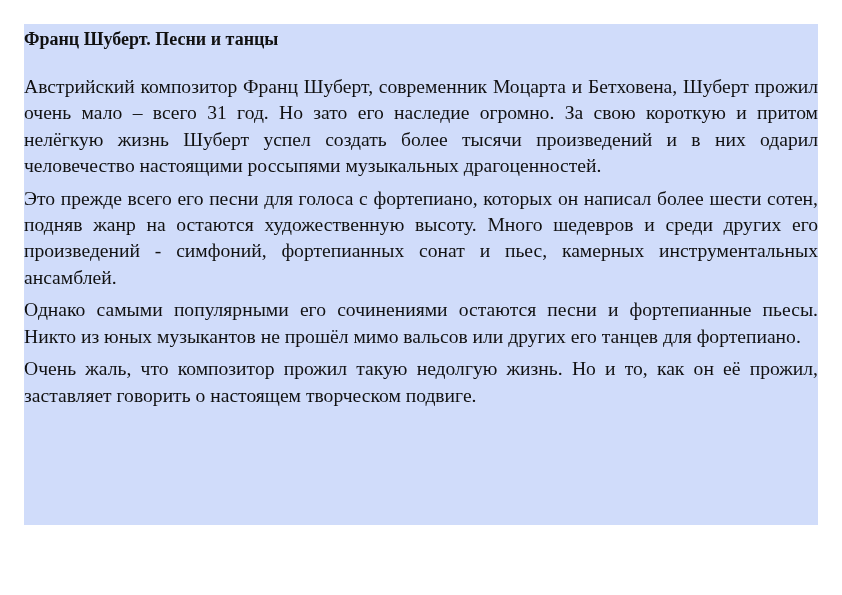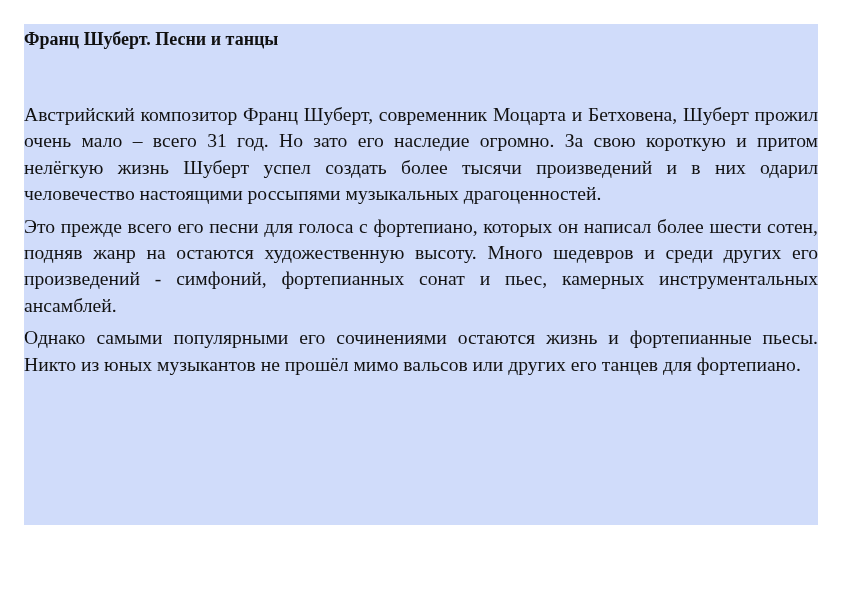--- a/index.html
+++ b/index.html
@@ -20,7 +20,7 @@
       margin: 2px 0 0 0;
       padding: 0;
     }
-    .body { margin-top: 50px; }
+    .body { margin-top: 22px; }
     .para {
       font-size: 19.6px;
       line-height: 26.3px;

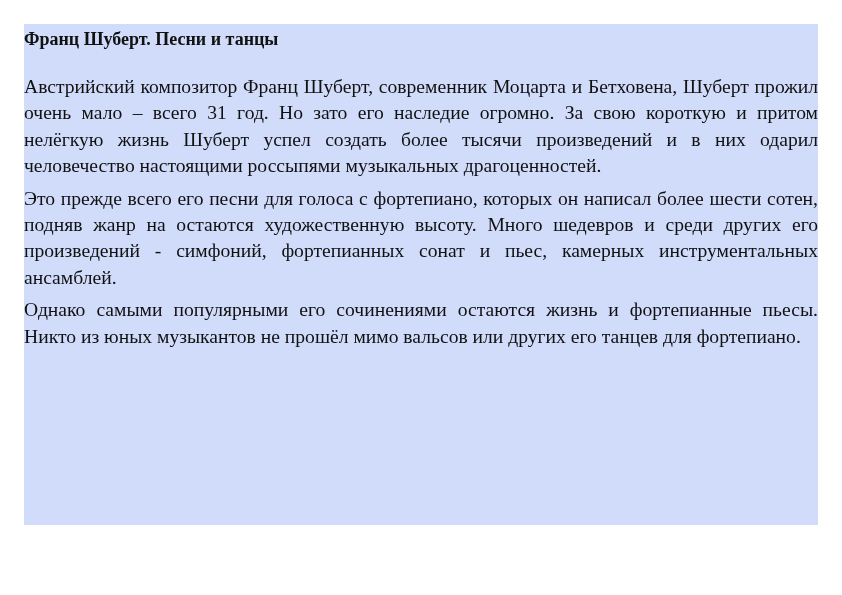--- a/index.html
+++ b/index.html
@@ -37,7 +37,7 @@
   <div class="body">
     <p class="para">Австрийский композитор Франц Шуберт, современник Моцарта и Бетховена, Шуберт прожил очень мало – всего 31 год. Но зато его наследие огромно. За свою короткую и притом нелёгкую жизнь Шуберт успел создать более тысячи произведений и в них одарил человечество настоящими россыпями музыкальных драгоценностей.</p>
     <p class="para">Это прежде всего его песни для голоса с фортепиано, которых он написал более шести сотен, подняв жанр на остаются художественную высоту. Много шедевров и среди других его произведений - симфоний, фортепианных сонат и пьес, камерных инструментальных ансамблей.</p>
-    <p class="para">Однако самыми популярными его сочинениями остаются жизнь и фортепианные пьесы. Никто из юных музыкантов не прошёл мимо вальсов или других его танцев для фортепиано.</p>
+    <p class="para">Однако самыми популярными его сочинениями остаются песни и фортепианные пьесы. Никто из юных музыкантов не прошёл мимо вальсов или других его танцев для фортепиано.</p>
   </div>
 </div>
 

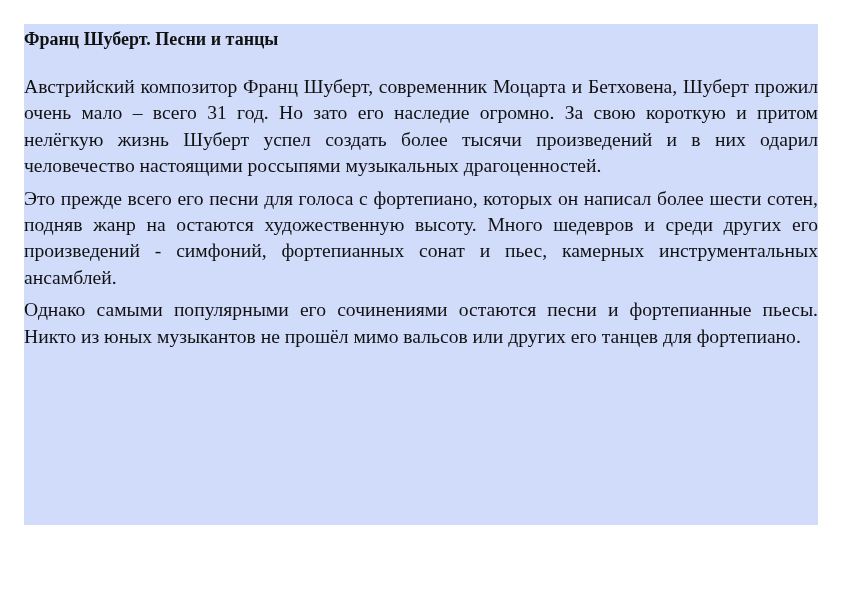--- a/index.html
+++ b/index.html
@@ -38,6 +38,7 @@
     <p class="para">Австрийский композитор Франц Шуберт, современник Моцарта и Бетховена, Шуберт прожил очень мало – всего 31 год. Но зато его наследие огромно. За свою короткую и притом нелёгкую жизнь Шуберт успел создать более тысячи произведений и в них одарил человечество настоящими россыпями музыкальных драгоценностей.</p>
     <p class="para">Это прежде всего его песни для голоса с фортепиано, которых он написал более шести сотен, подняв жанр на остаются художественную высоту. Много шедевров и среди других его произведений - симфоний, фортепианных сонат и пьес, камерных инструментальных ансамблей.</p>
     <p class="para">Однако самыми популярными его сочинениями остаются песни и фортепианные пьесы. Никто из юных музыкантов не прошёл мимо вальсов или других его танцев для фортепиано.</p>
+    <p class="para">Очень жаль, что композитор прожил такую недолгую жизнь. Но и то, как он её прожил, заставляет говорить о настоящем творческом подвиге.</p>
   </div>
 </div>
 

